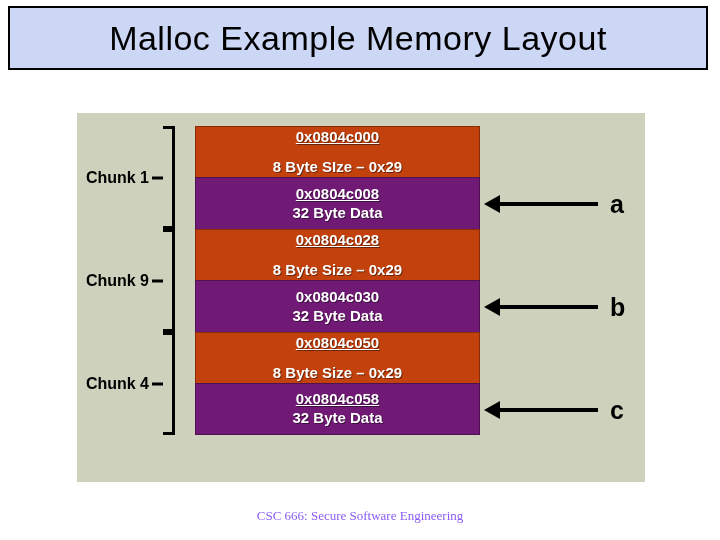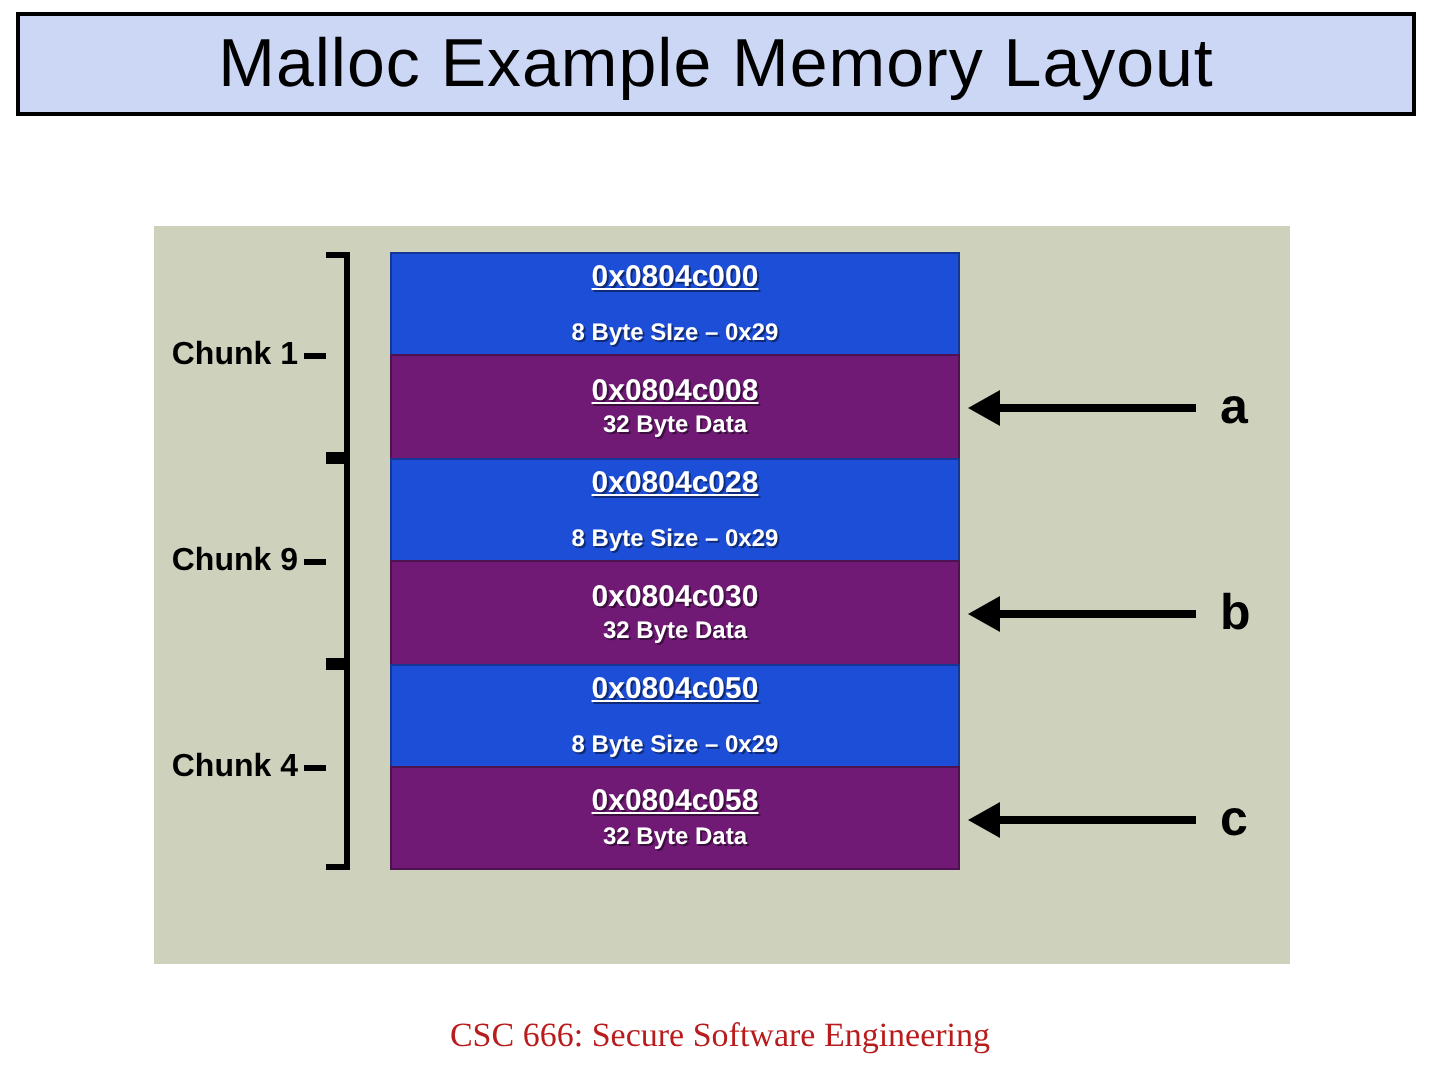--- a/index.html
+++ b/index.html
@@ -21,7 +21,7 @@
     left: 8px;
     top: 6px;
     width: 700px;
-    height: 52px;
+    height: 64px;
     background: #ccd6f5;
     border: 2px solid #000000;
     box-sizing: border-box;

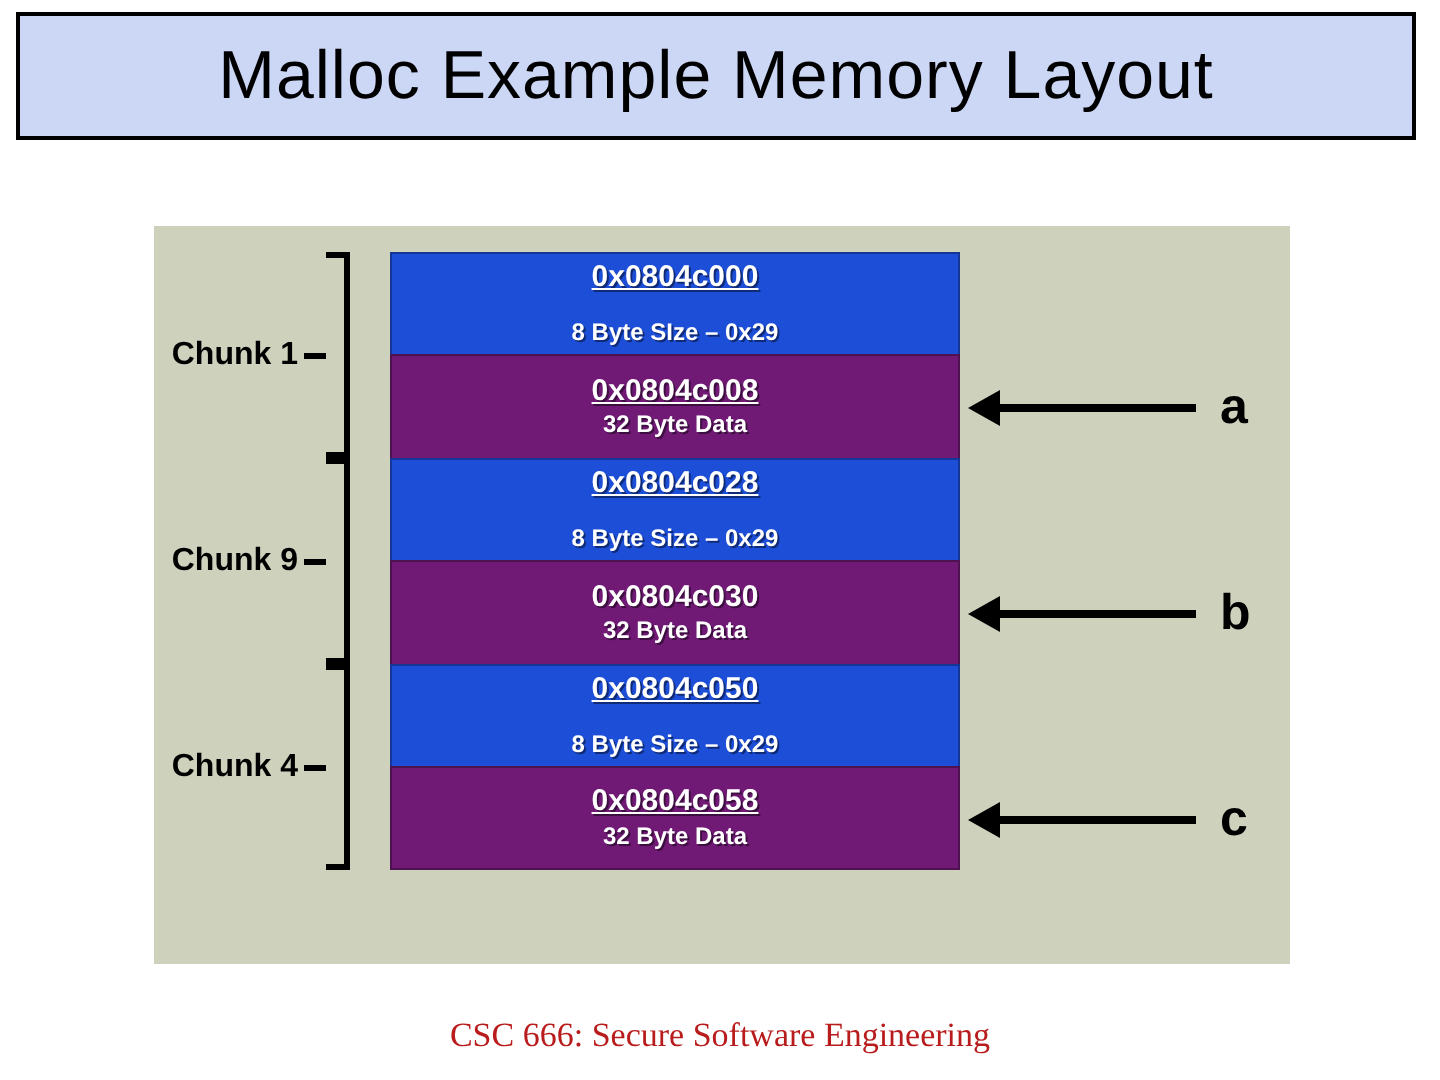--- a/index.html
+++ b/index.html
@@ -67,7 +67,7 @@
     text-shadow: 1px 1px 0 rgba(0,0,0,0.45);
   }
   .mem-row:last-child { border-bottom: 1px solid rgba(0,0,0,0.30); }
-  .mem-row.header-row { background: #1d4ed8; height: 51px; gap: 11px; }
+  .mem-row.header-row { background: #c2410c; height: 51px; gap: 11px; }
   .mem-row.data-row   { background: #701a75; height: 52px; }
   .mem-row.remaining-row {
     background: #6e7480;

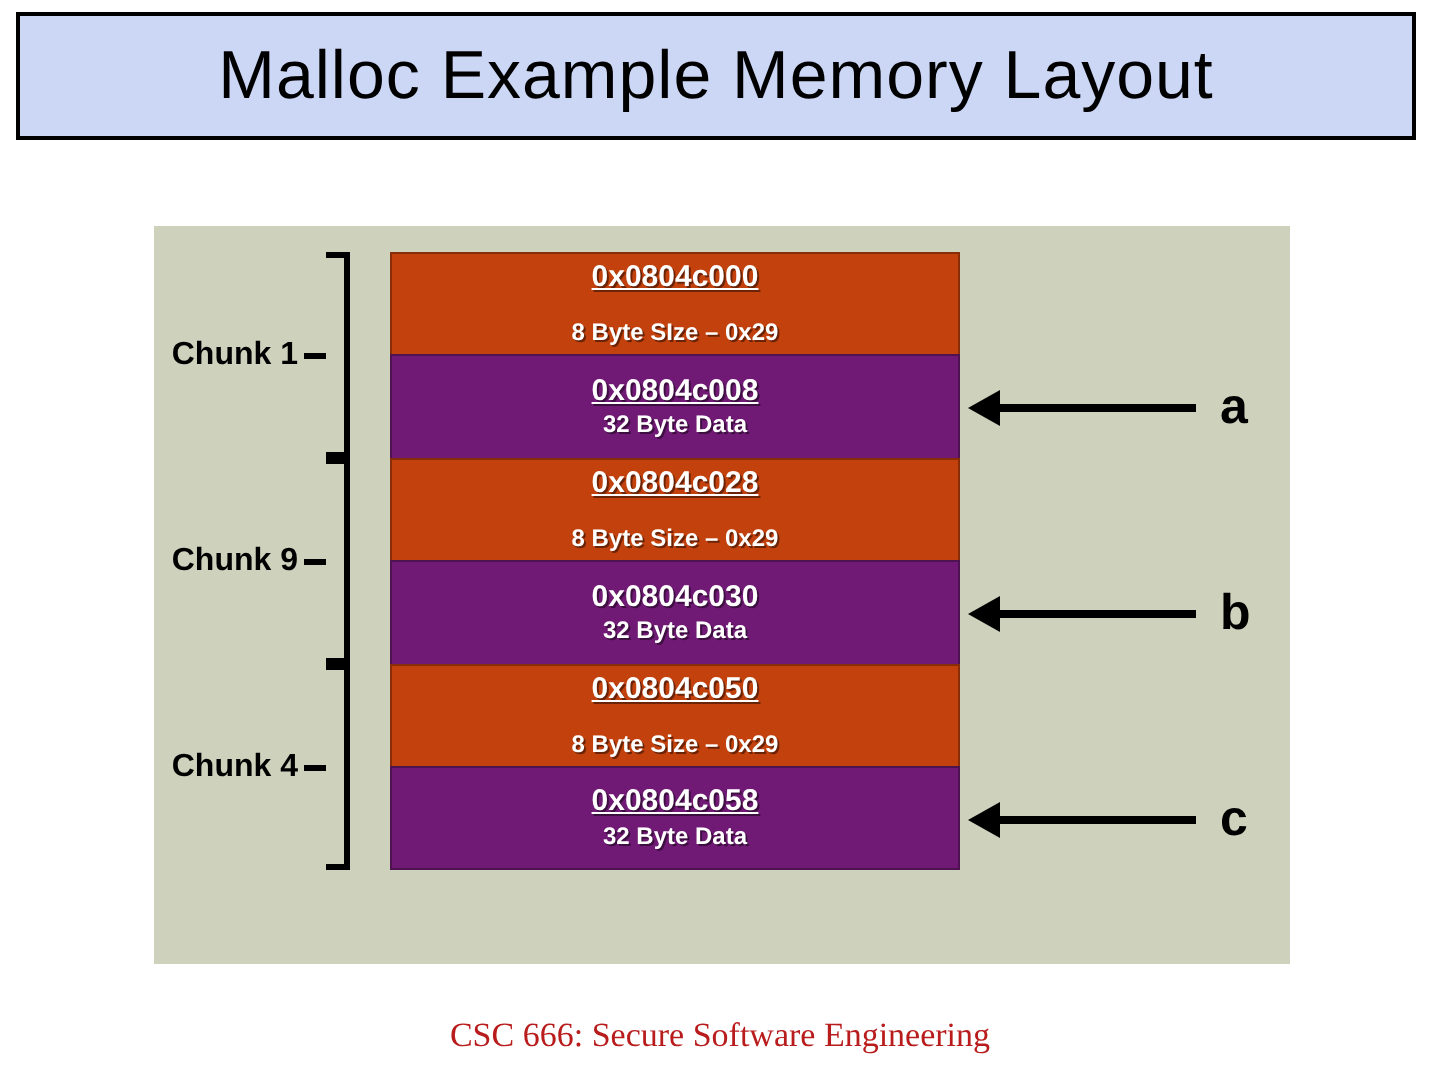--- a/index.html
+++ b/index.html
@@ -81,7 +81,7 @@
   }
   .addr.underlined { text-decoration: underline; }
   .desc {
-    font-size: 12px;
+    font-size: 15px;
     font-weight: bold;
     line-height: 1.25;
   }

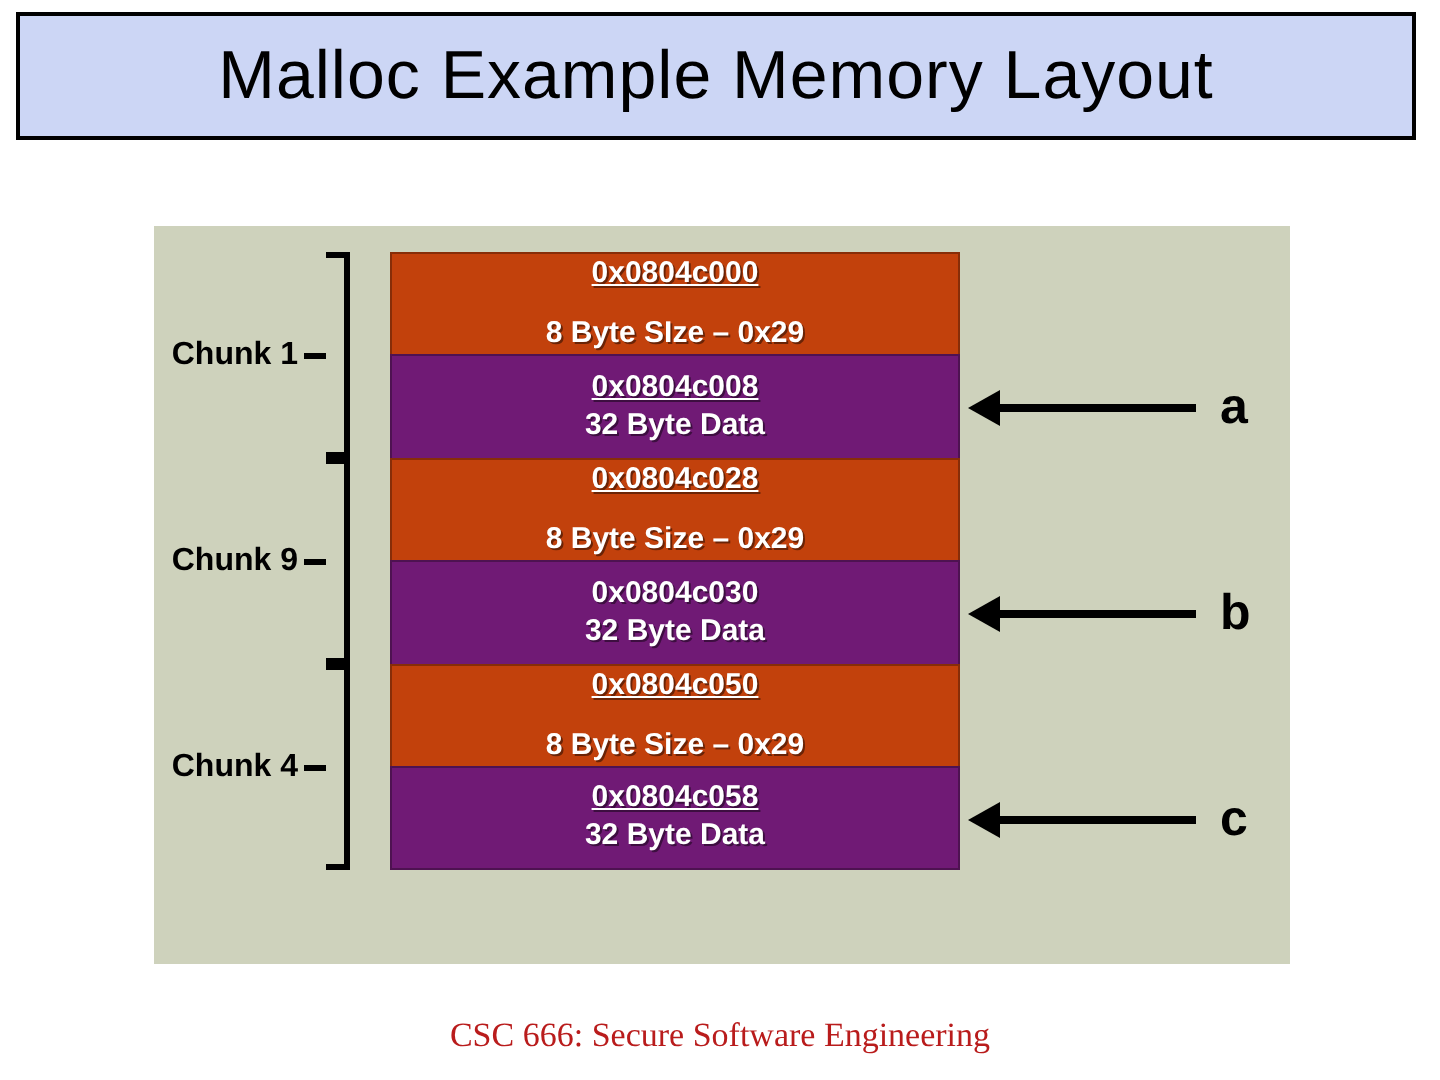--- a/index.html
+++ b/index.html
@@ -173,8 +173,8 @@
     width: 720px;
     text-align: center;
     font-family: "Liberation Serif", serif;
-    font-size: 17px;
-    color: #b91c1c;
+    font-size: 13px;
+    color: #8b5cf6;
   }
 </style>
 </head>

